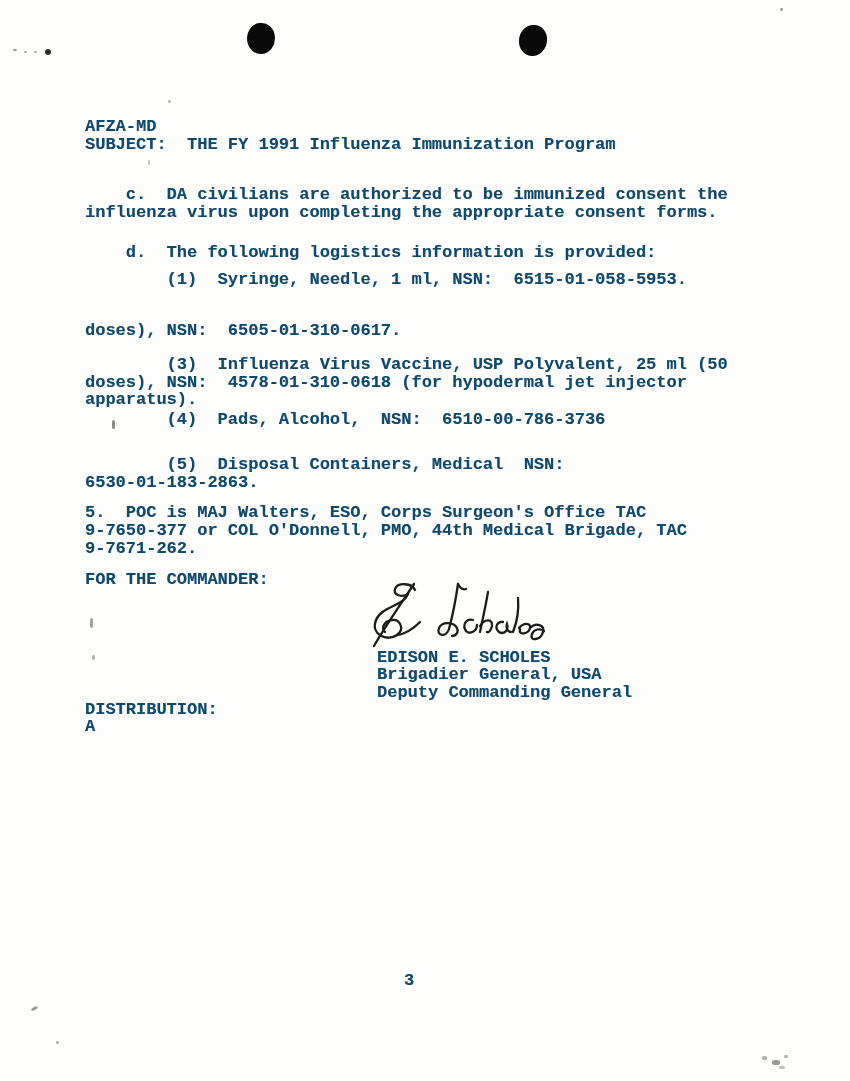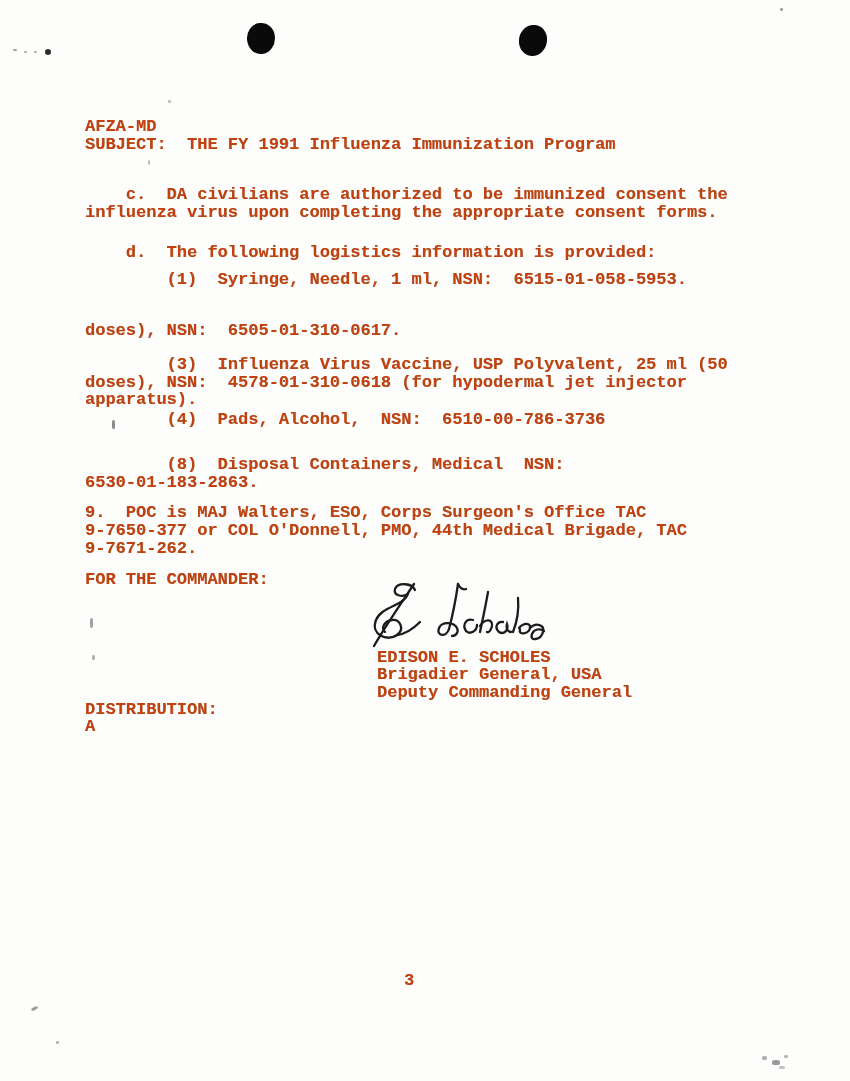--- a/index.html
+++ b/index.html
@@ -12,7 +12,7 @@
     position:absolute; left:85px;
     font-family:"Liberation Mono", monospace;
     font-weight:bold; font-size:17px; line-height:18px;
-    white-space:pre; color:#c2410c;
+    white-space:pre; color:#0c4a6e;
     text-shadow:0.3px 0.3px 0 rgba(25,25,25,0.35);
   }
   .sig-line { left:377px; }

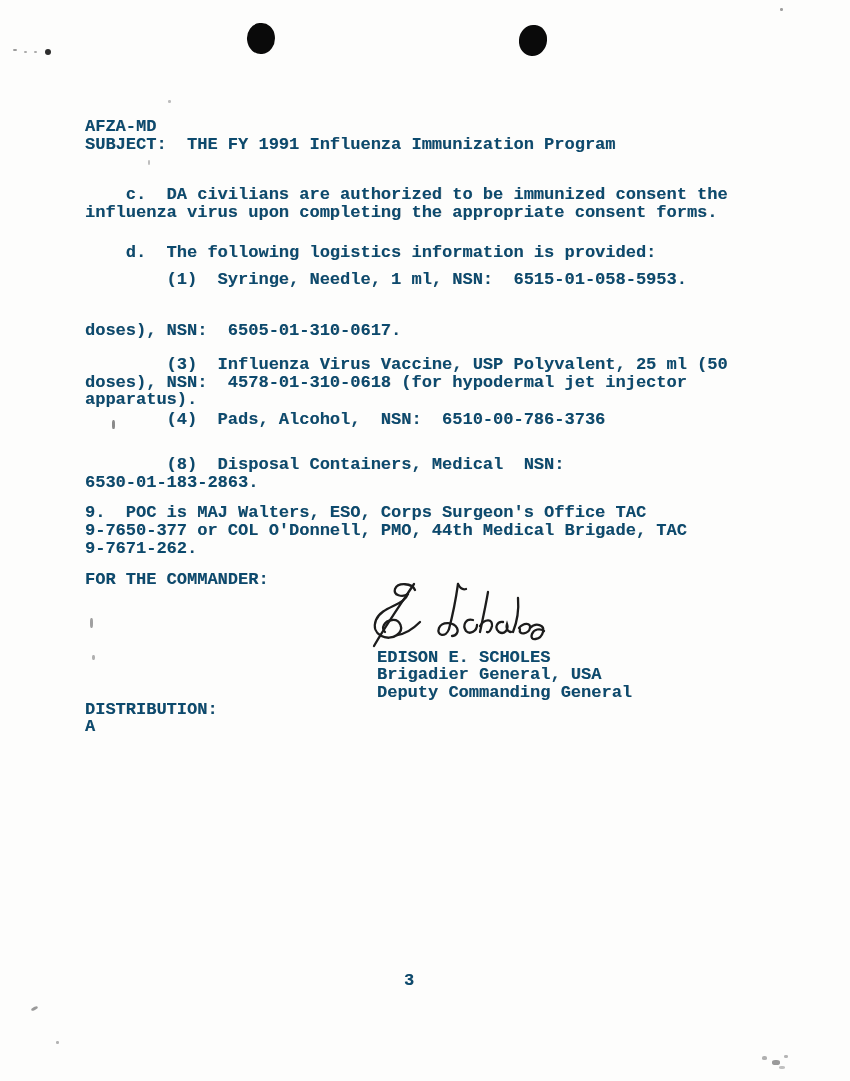--- a/index.html
+++ b/index.html
@@ -52,7 +52,7 @@
 
   <div class="doc-line" style="top:411px">        (4)  Pads, Alcohol,  NSN:  6510-00-786-3736</div>
 
-  <div class="doc-line" style="top:456px">        (8)  Disposal Containers, Medical  NSN:</div>
+  <div class="doc-line" style="top:456px">        (5)  Disposal Containers, Medical  NSN:</div>
   <div class="doc-line" style="top:474px">6530-01-183-2863.</div>
 
   <div class="doc-line" style="top:504px">9.  POC is MAJ Walters, ESO, Corps Surgeon's Office TAC</div>

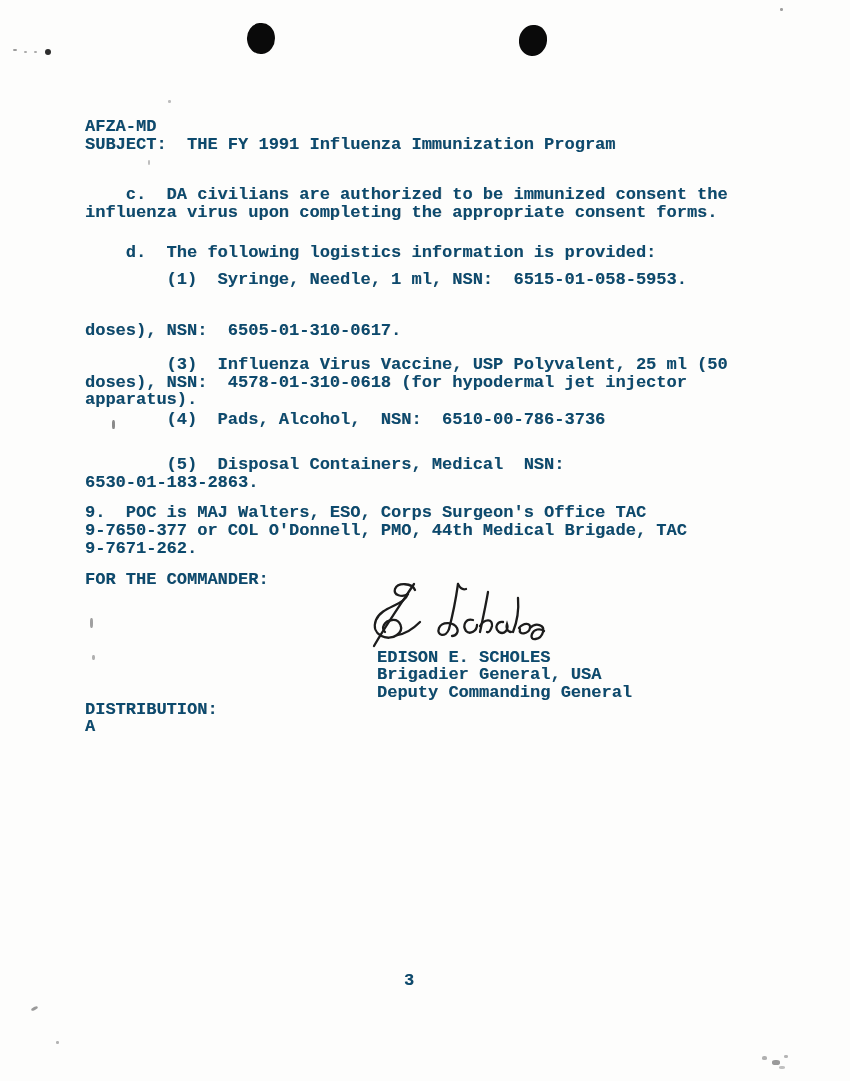--- a/index.html
+++ b/index.html
@@ -55,7 +55,7 @@
   <div class="doc-line" style="top:456px">        (5)  Disposal Containers, Medical  NSN:</div>
   <div class="doc-line" style="top:474px">6530-01-183-2863.</div>
 
-  <div class="doc-line" style="top:504px">9.  POC is MAJ Walters, ESO, Corps Surgeon's Office TAC</div>
+  <div class="doc-line" style="top:504px">5.  POC is MAJ Walters, ESO, Corps Surgeon's Office TAC</div>
   <div class="doc-line" style="top:522px">9-7650-377 or COL O'Donnell, PMO, 44th Medical Brigade, TAC</div>
   <div class="doc-line" style="top:540px">9-7671-262.</div>
 

